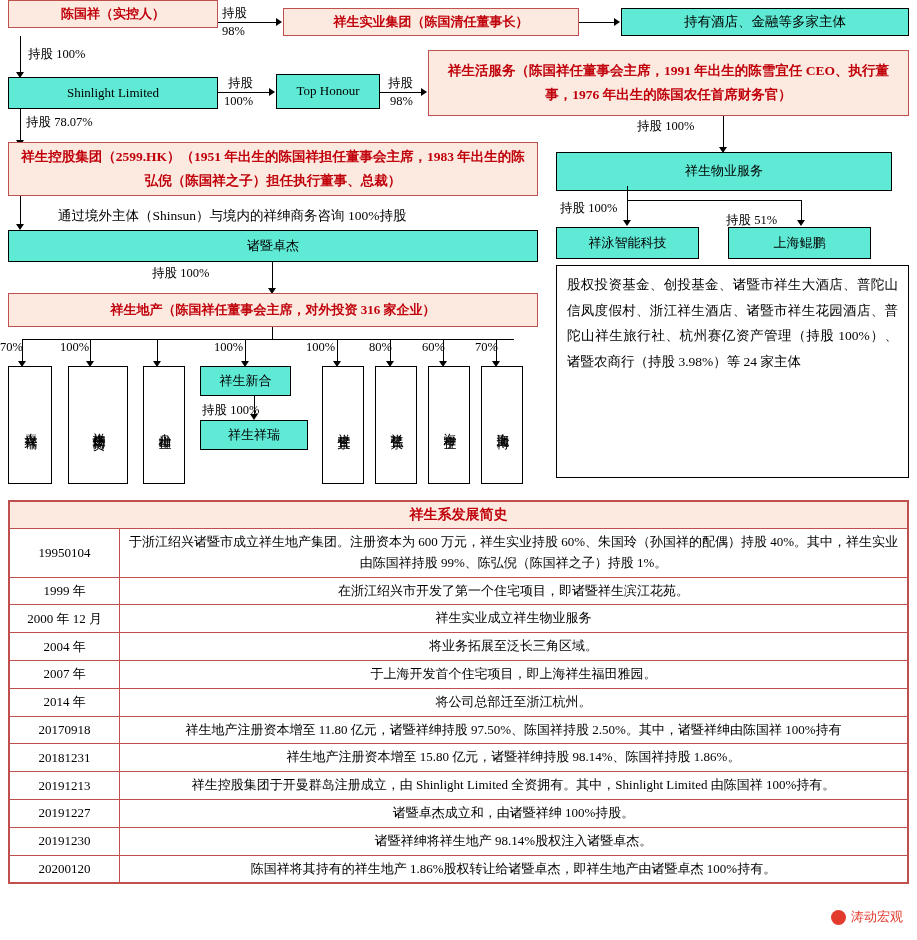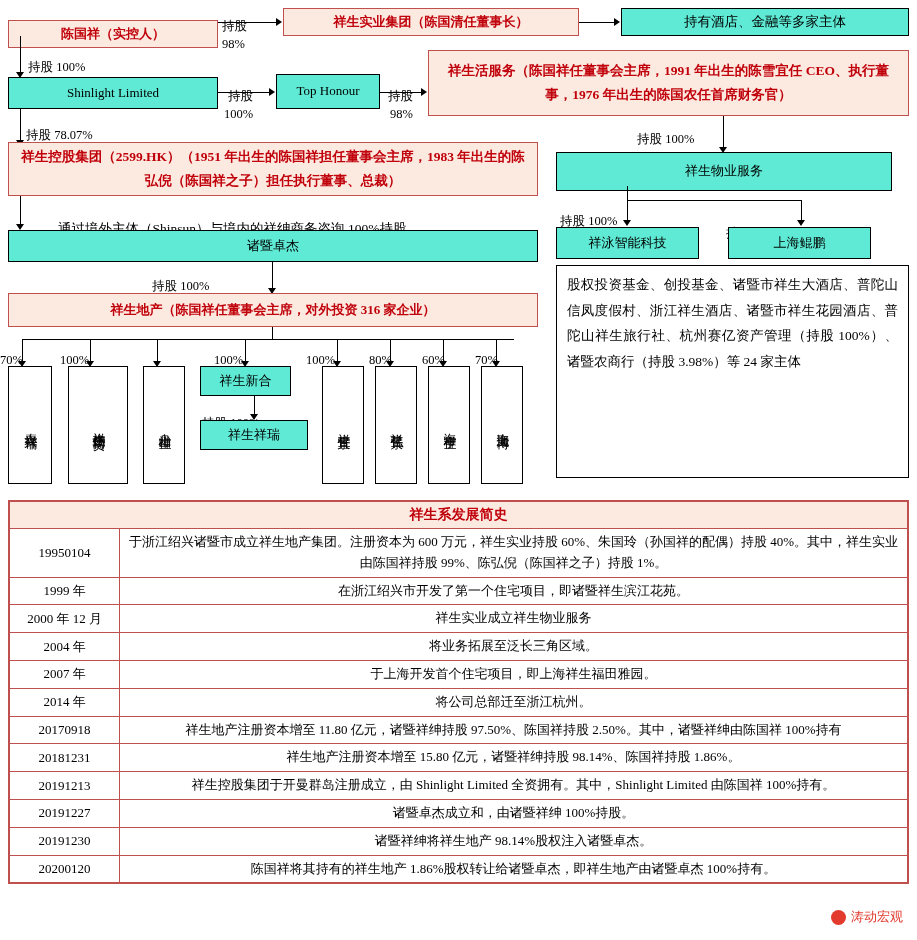--- a/index.html
+++ b/index.html
@@ -140,7 +140,7 @@
 
 <div id="page">
 
-  <div class="node hl" style="left:8px; top:20px; width:210px; height:28px;">陈国祥（实控人）</div>
+  <div class="node hl" style="left:8px; top:0; width:210px; height:28px;">陈国祥（实控人）</div>
 
   <div class="node hl" style="left:283px; top:8px; width:296px; height:28px;">祥生实业集团（陈国清任董事长）</div>
 

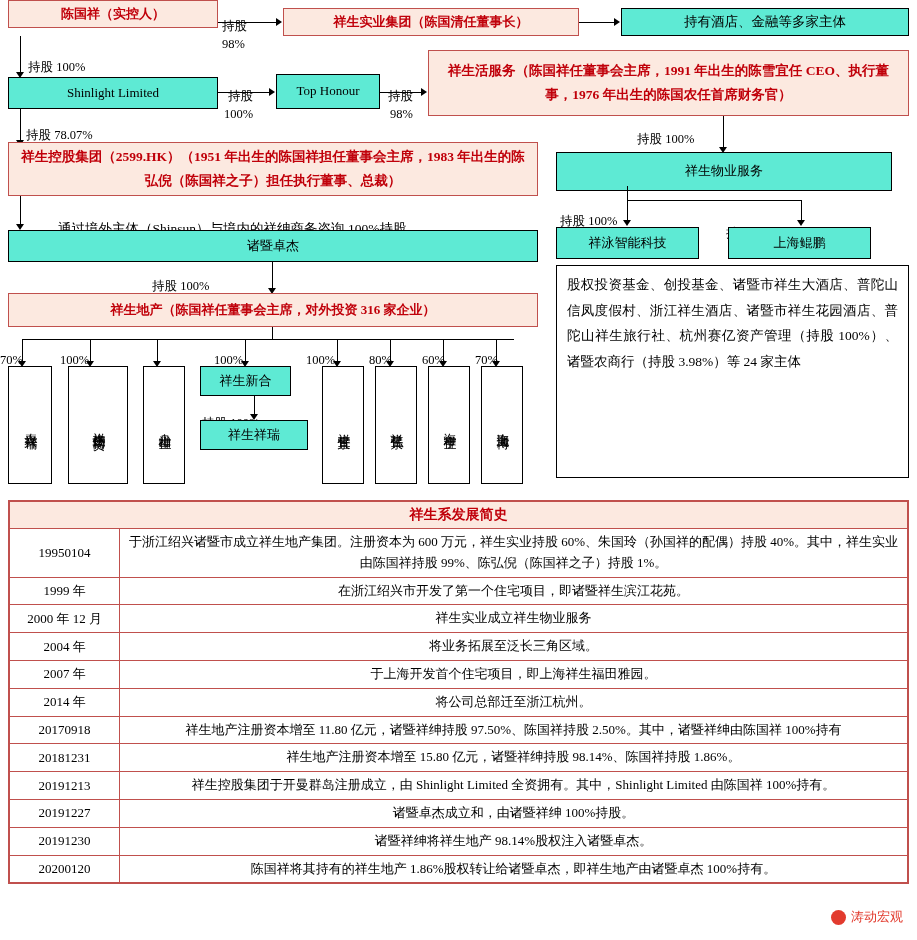--- a/index.html
+++ b/index.html
@@ -39,7 +39,6 @@
     color: #000;
     white-space: nowrap;
     background: transparent;
-    margin-top: 13px;
   }
   .vline, .hline {
     position: absolute;

